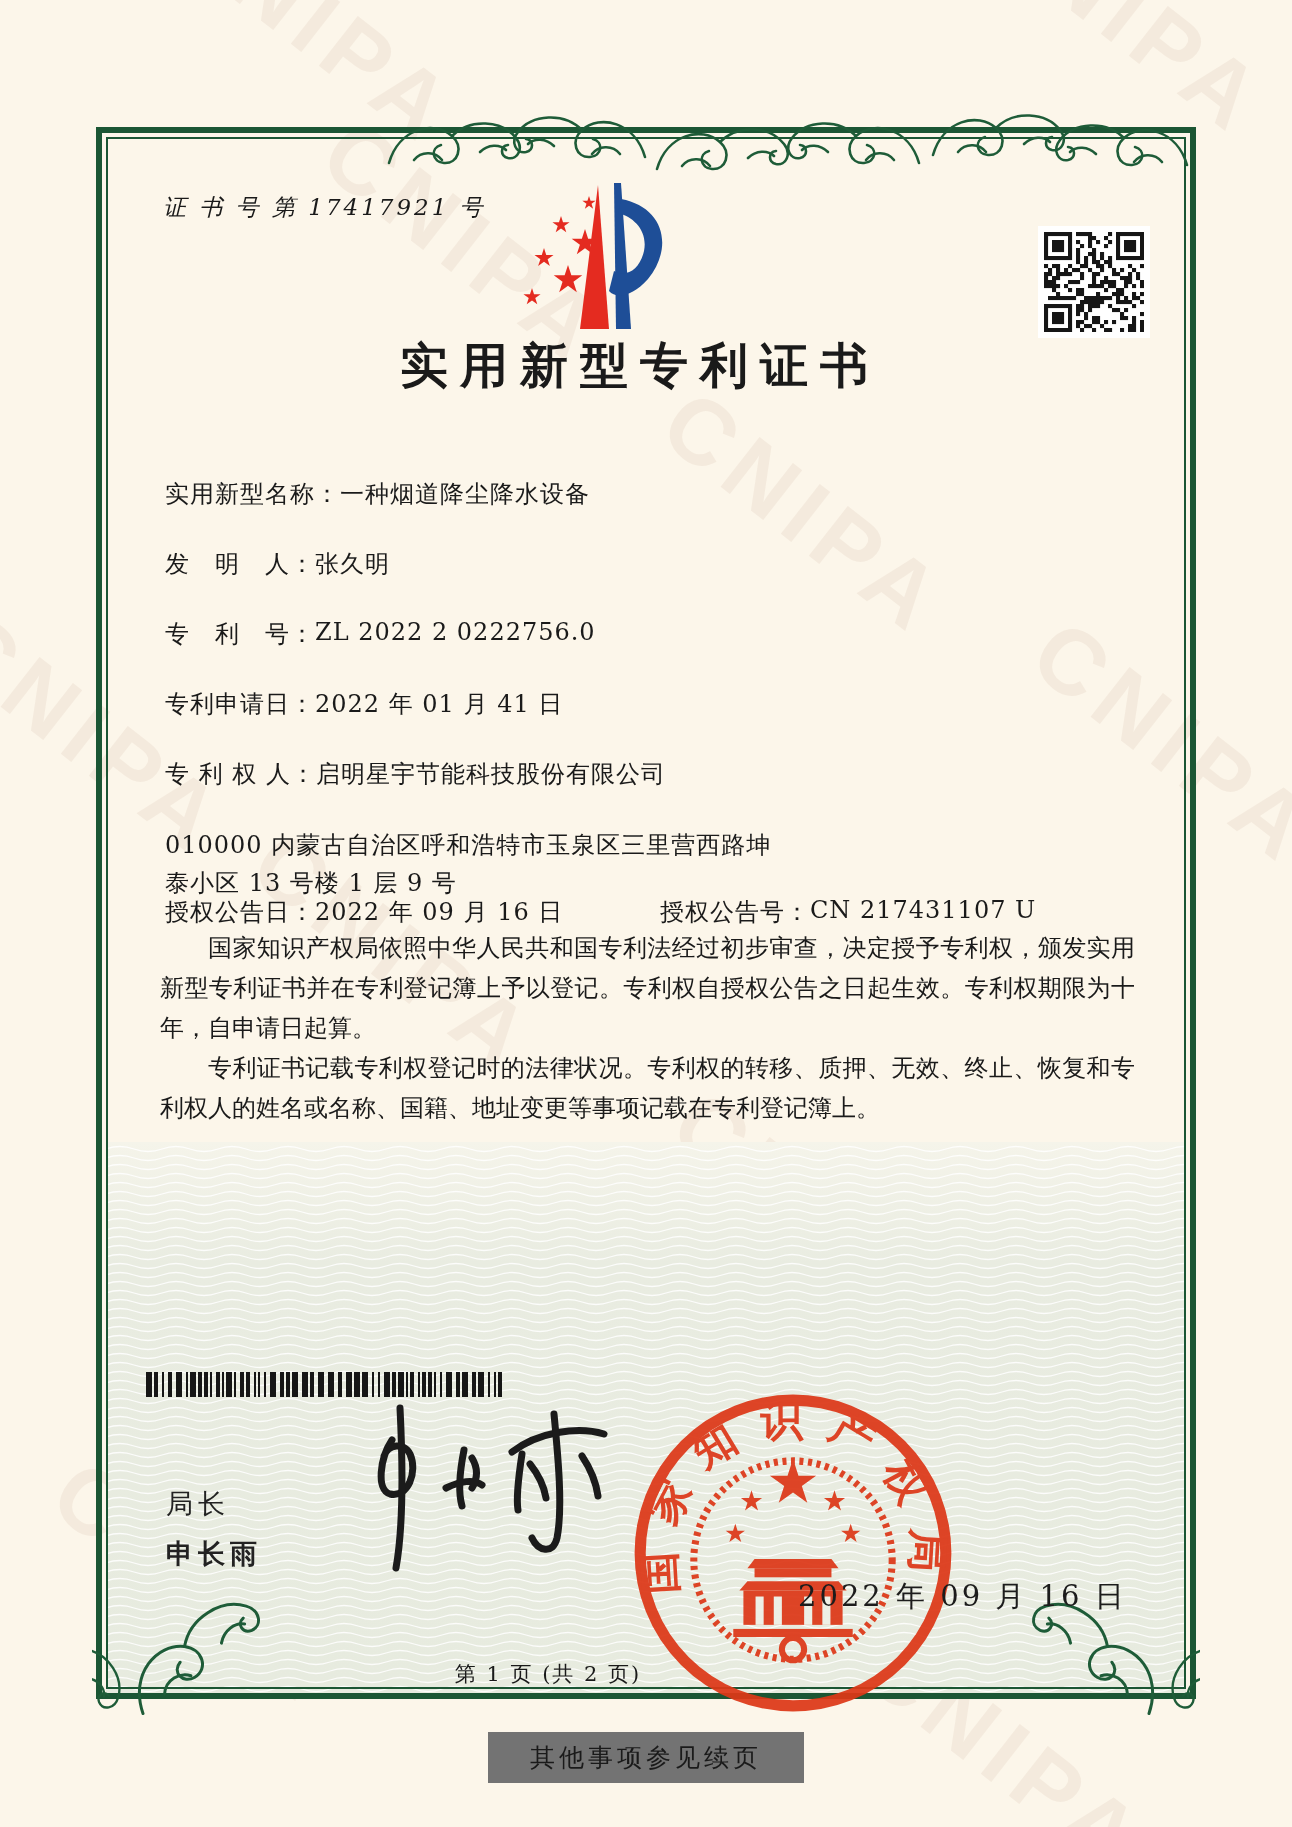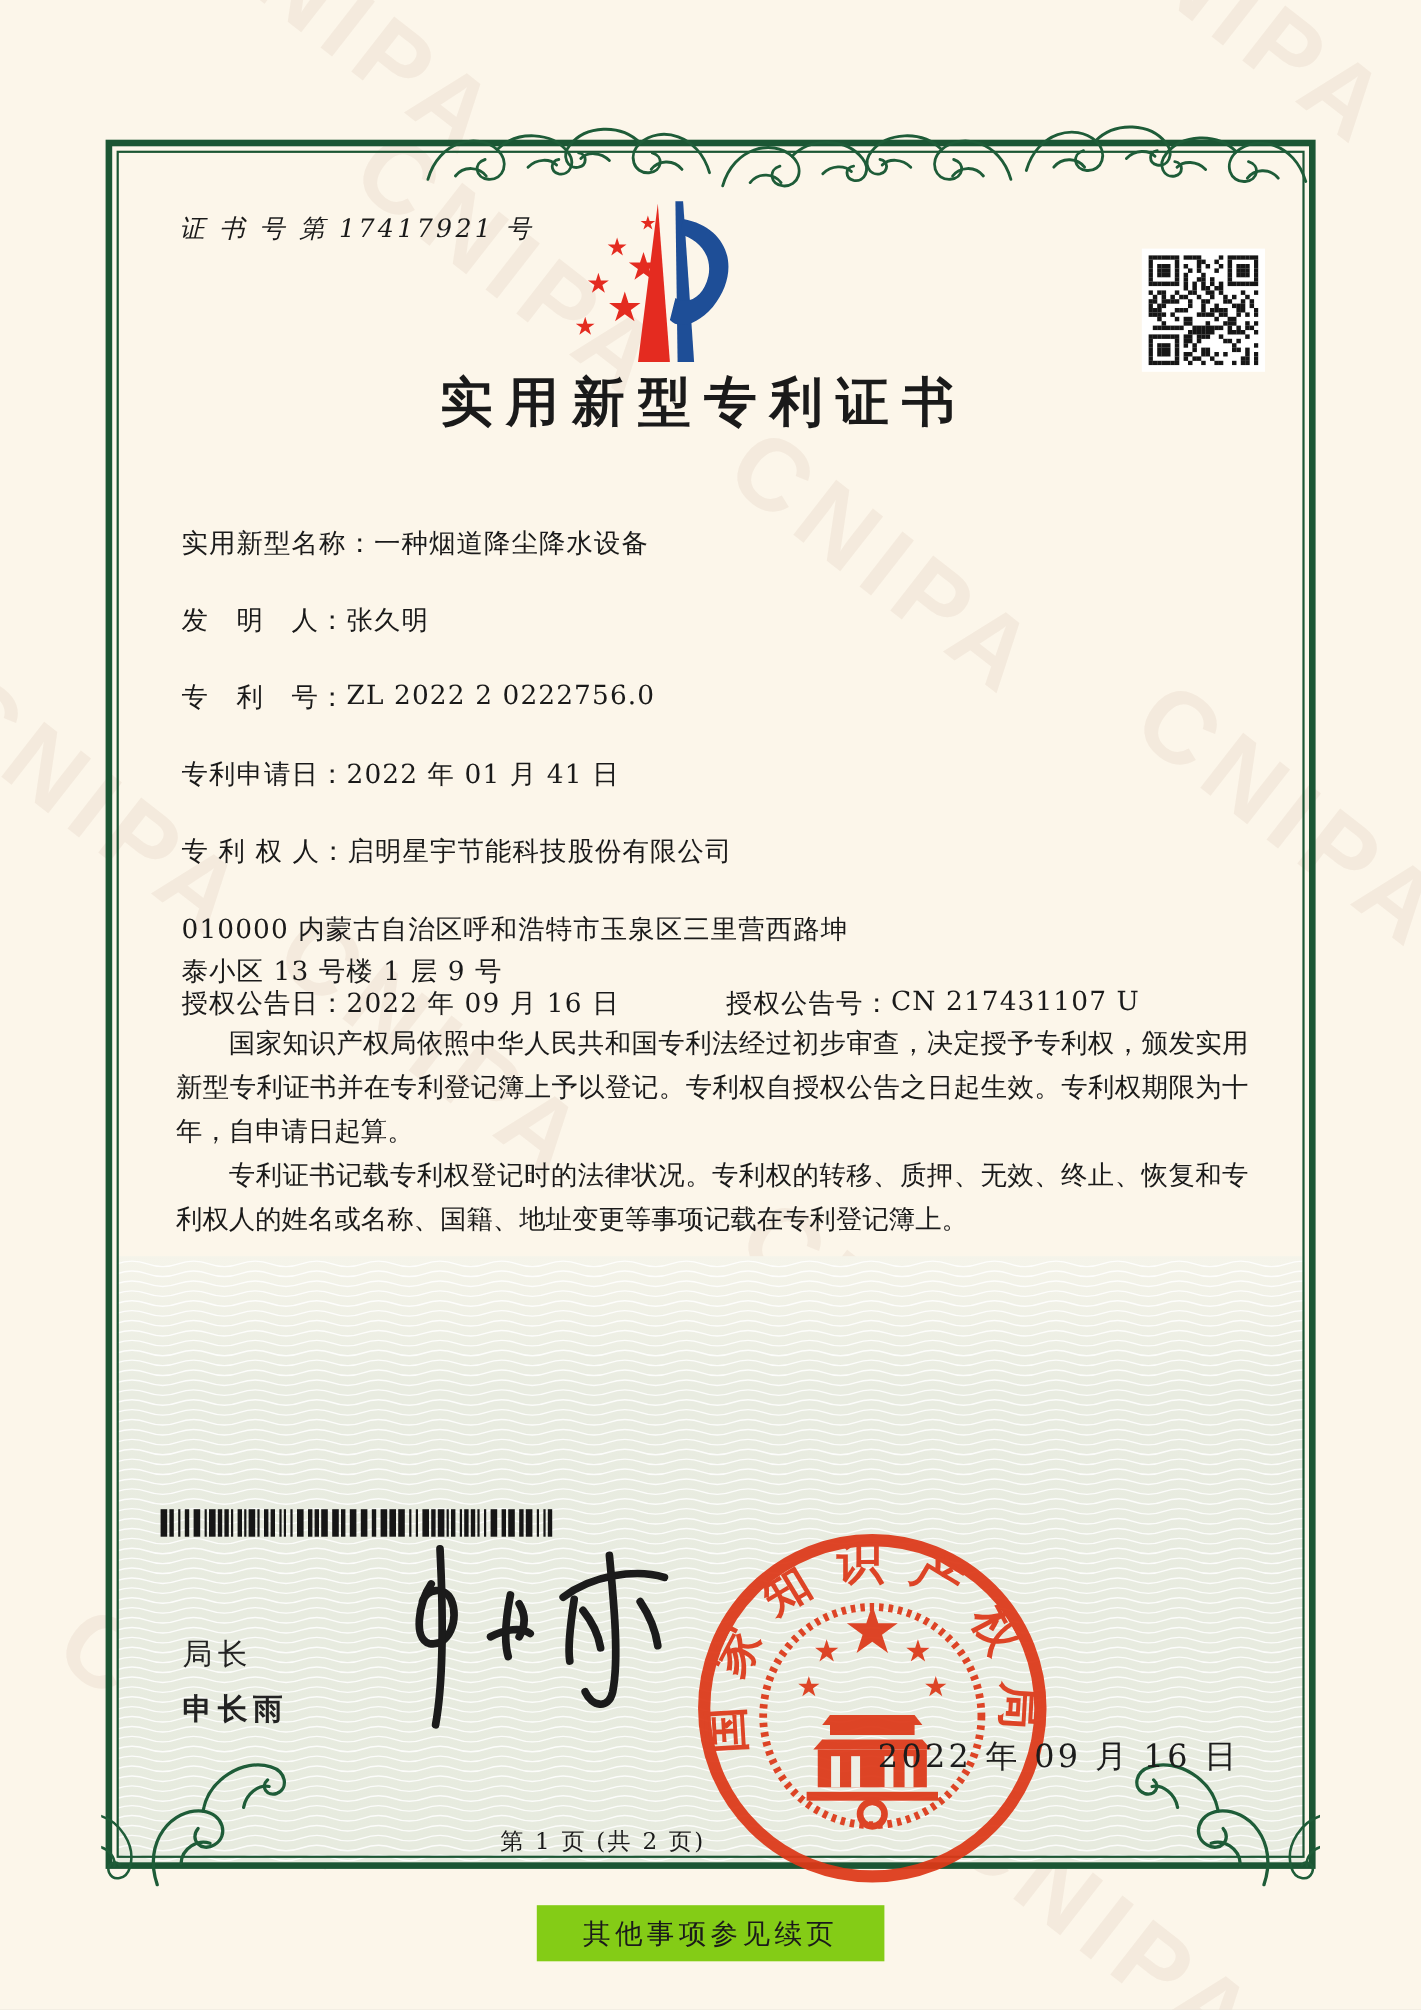--- a/index.html
+++ b/index.html
@@ -77,7 +77,7 @@
   }
   .note{position:absolute;left:0;top:1732px;width:1292px;text-align:center;z-index:5;}
   .note span{
-    display:inline-block;background:#84cc16;padding:9px 42px;
+    display:inline-block;background:#737373;padding:9px 42px;
     font-size:25px;letter-spacing:4px;
   }
   .defs{position:absolute;width:0;height:0;overflow:hidden;}

